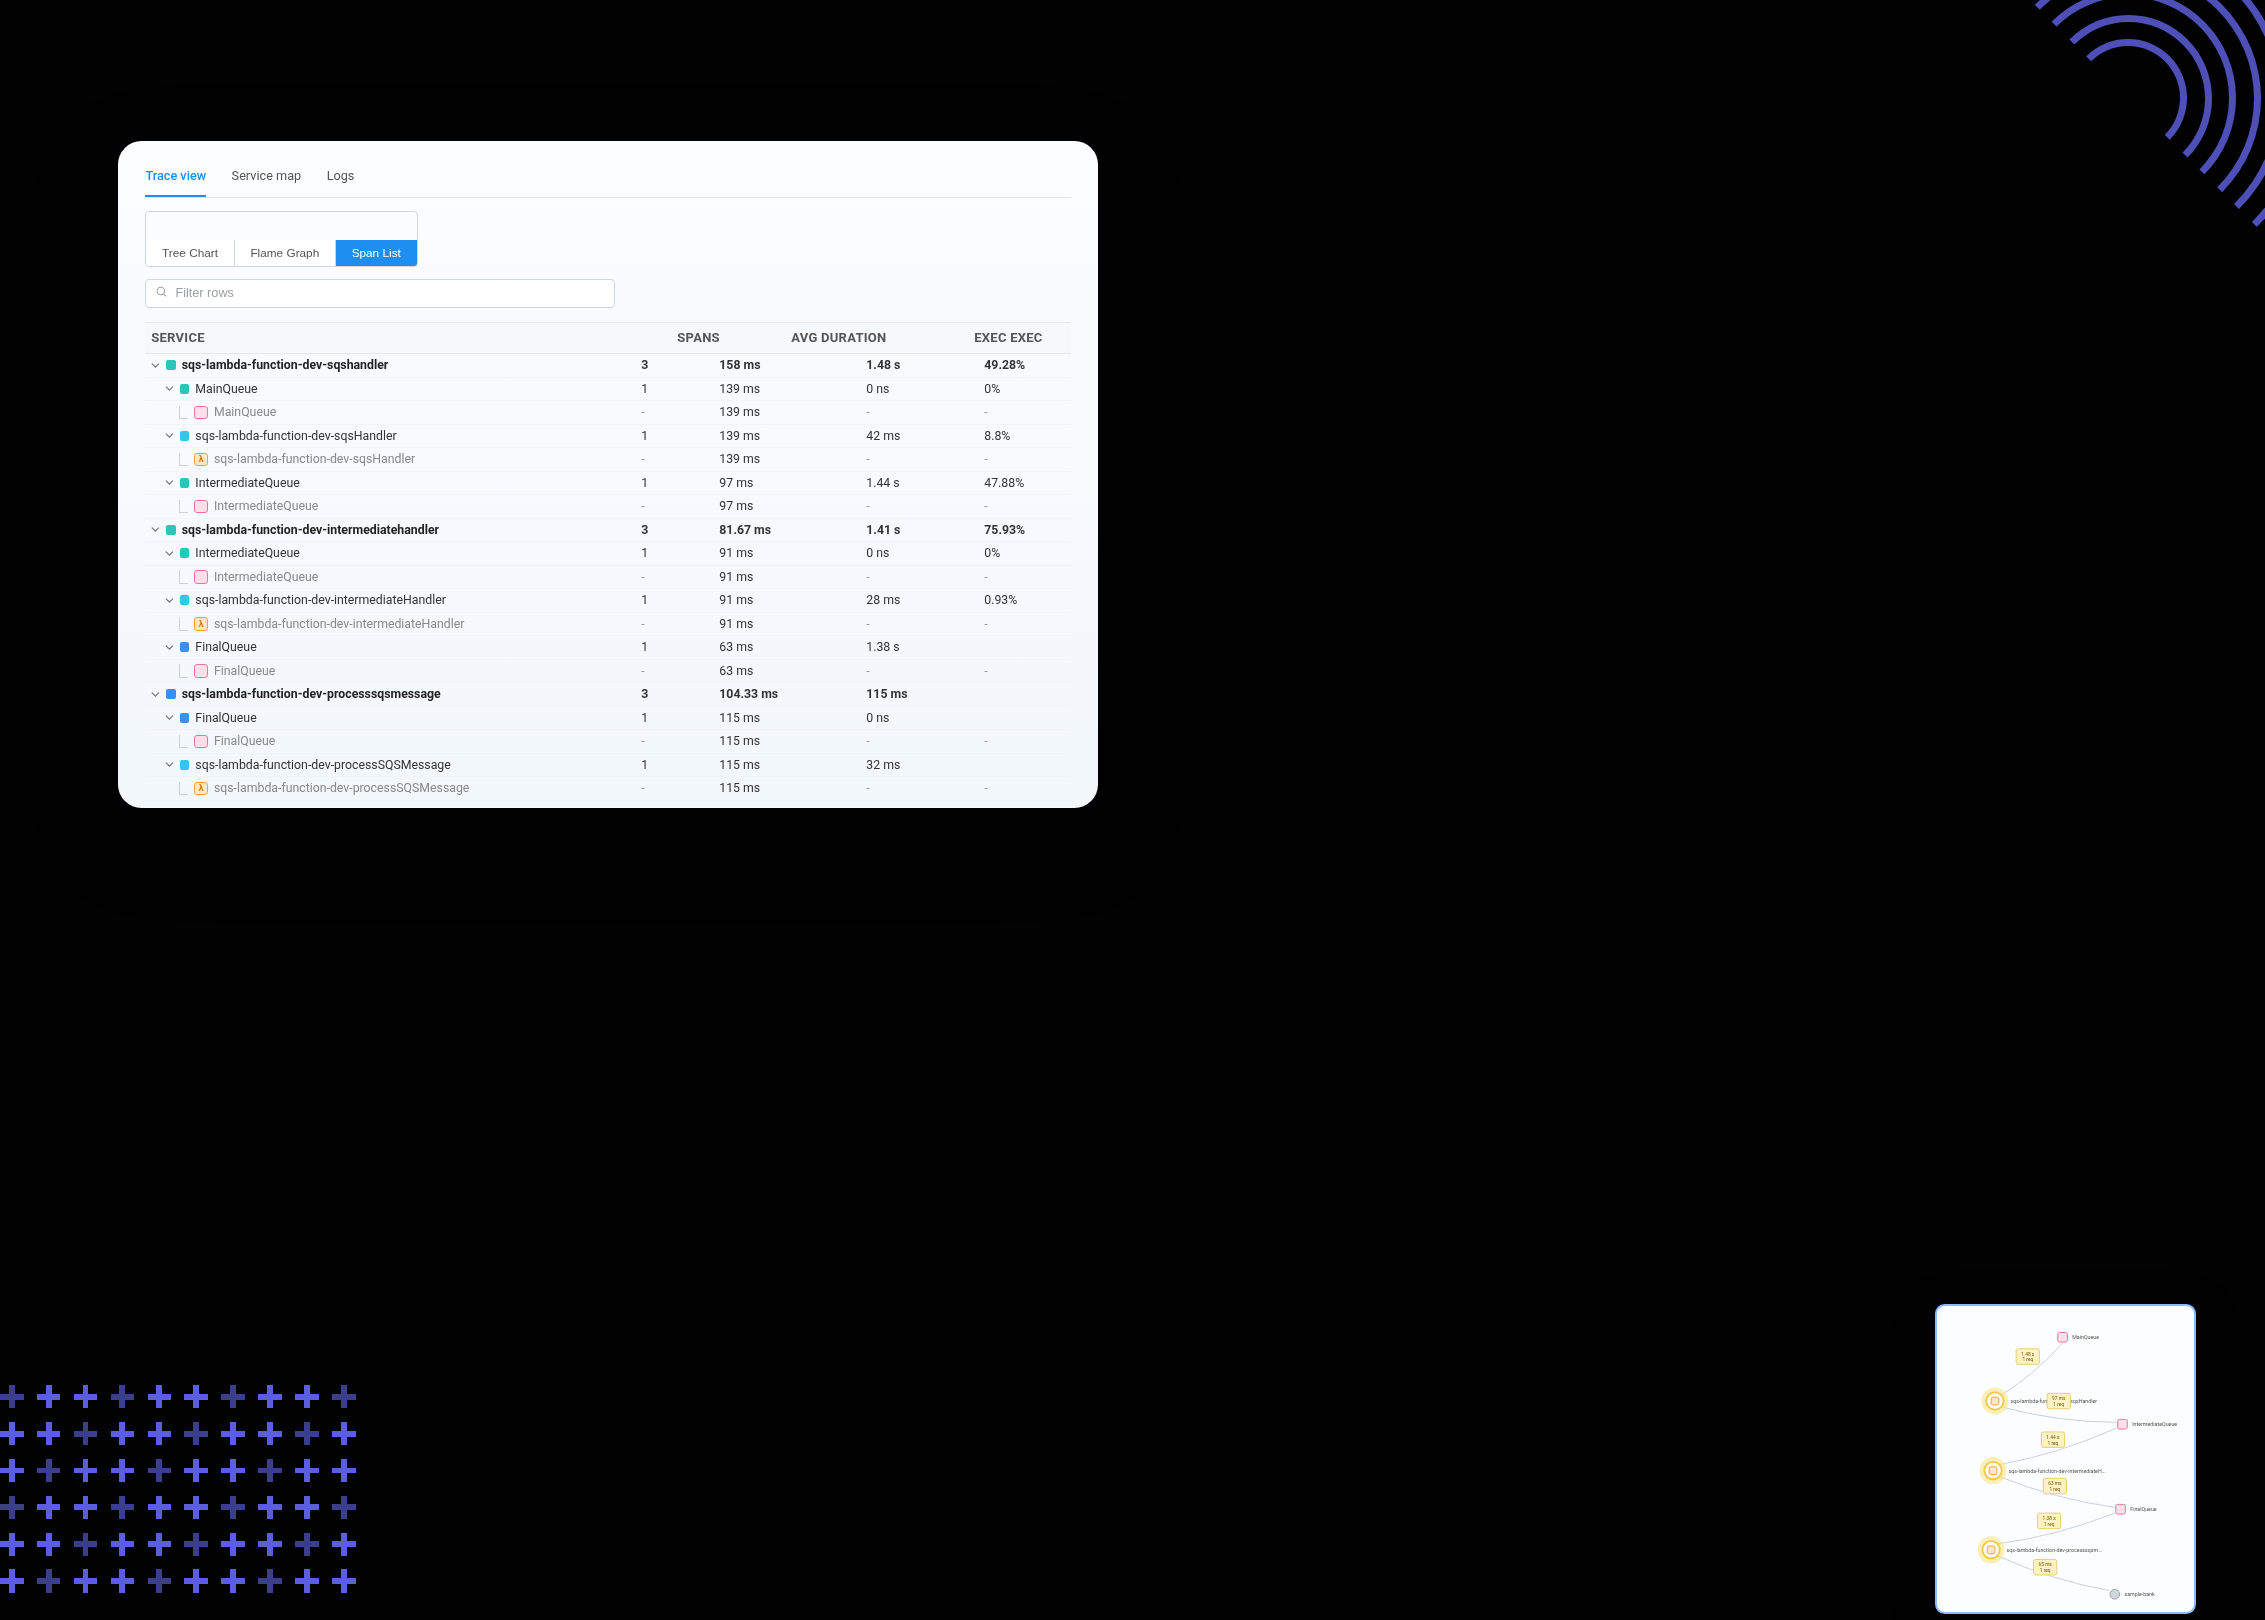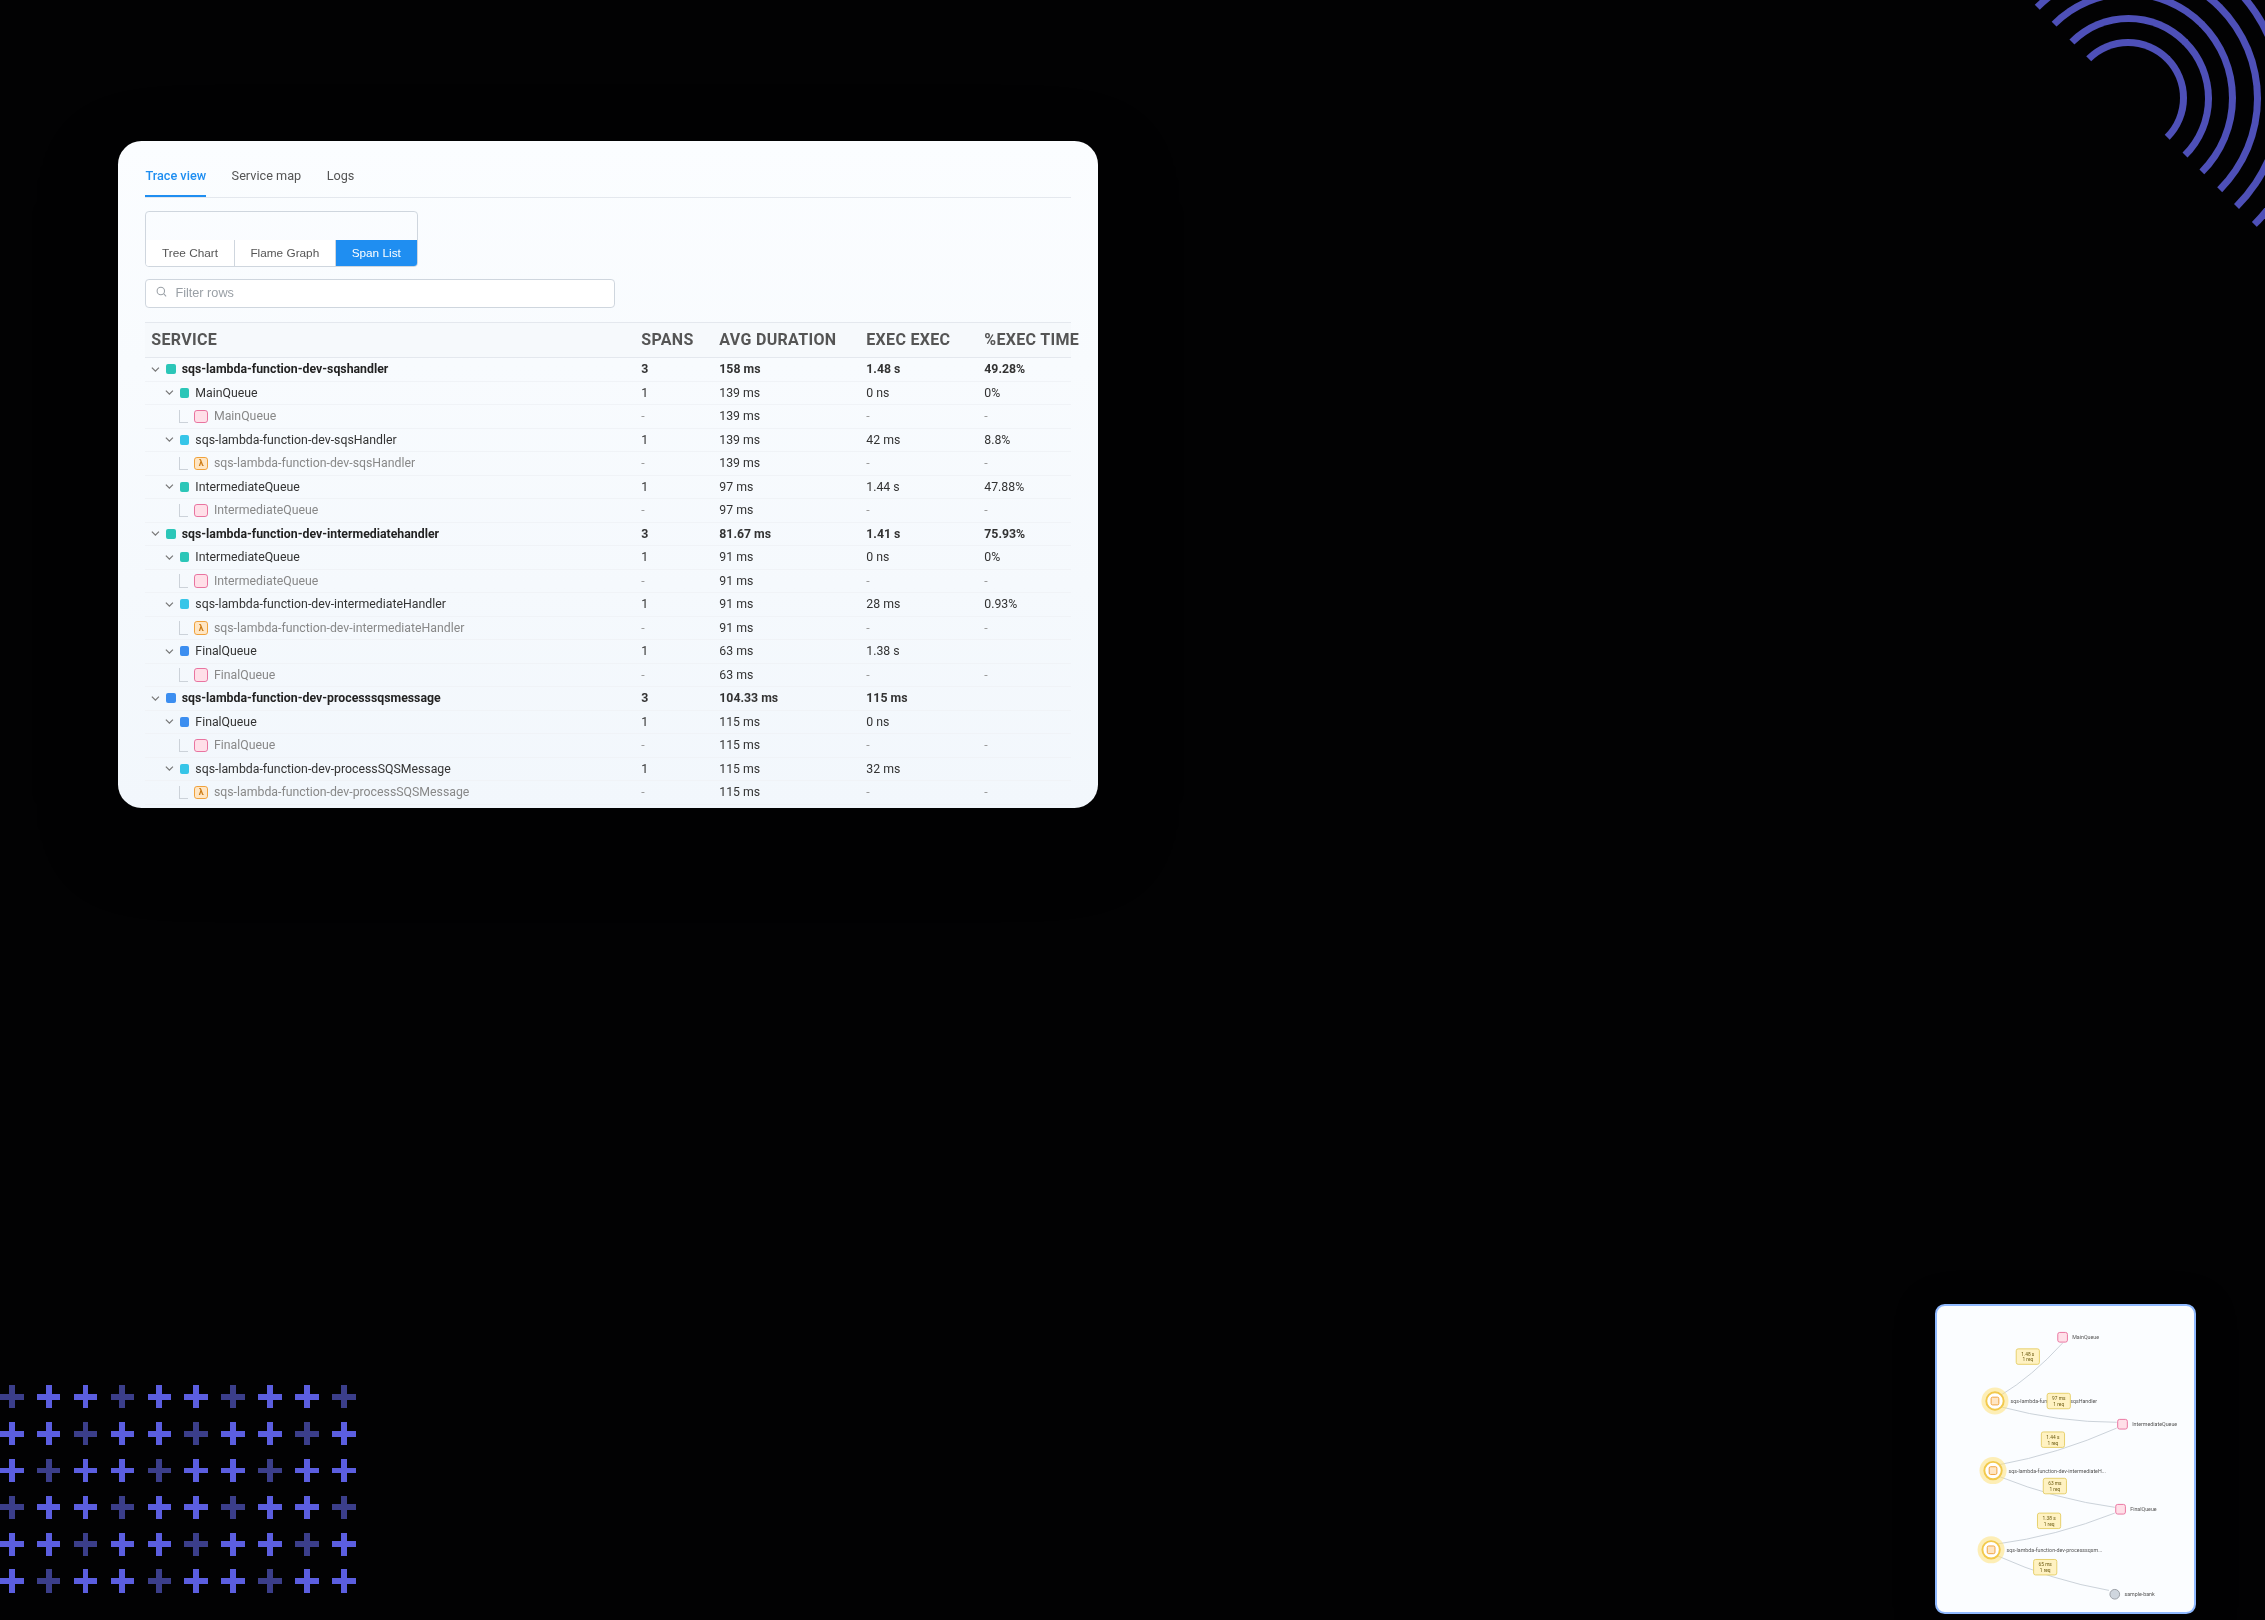--- a/index.html
+++ b/index.html
@@ -140,7 +140,7 @@
   .thead {
     display: grid;
     grid-template-columns: 490px 78px 147px 118px 98px;
-    font-size: 16px;
+    font-size: 13px;
     font-weight: 700;
     letter-spacing: .02em;
     color: #555;
@@ -148,6 +148,7 @@
     border-top: 1px solid #e4e8ee;
     border-bottom: 1px solid #e4e8ee;
     padding: 7.8px 5.9px;
+    gap: 36px;
   }
   .row {
     display: grid;

